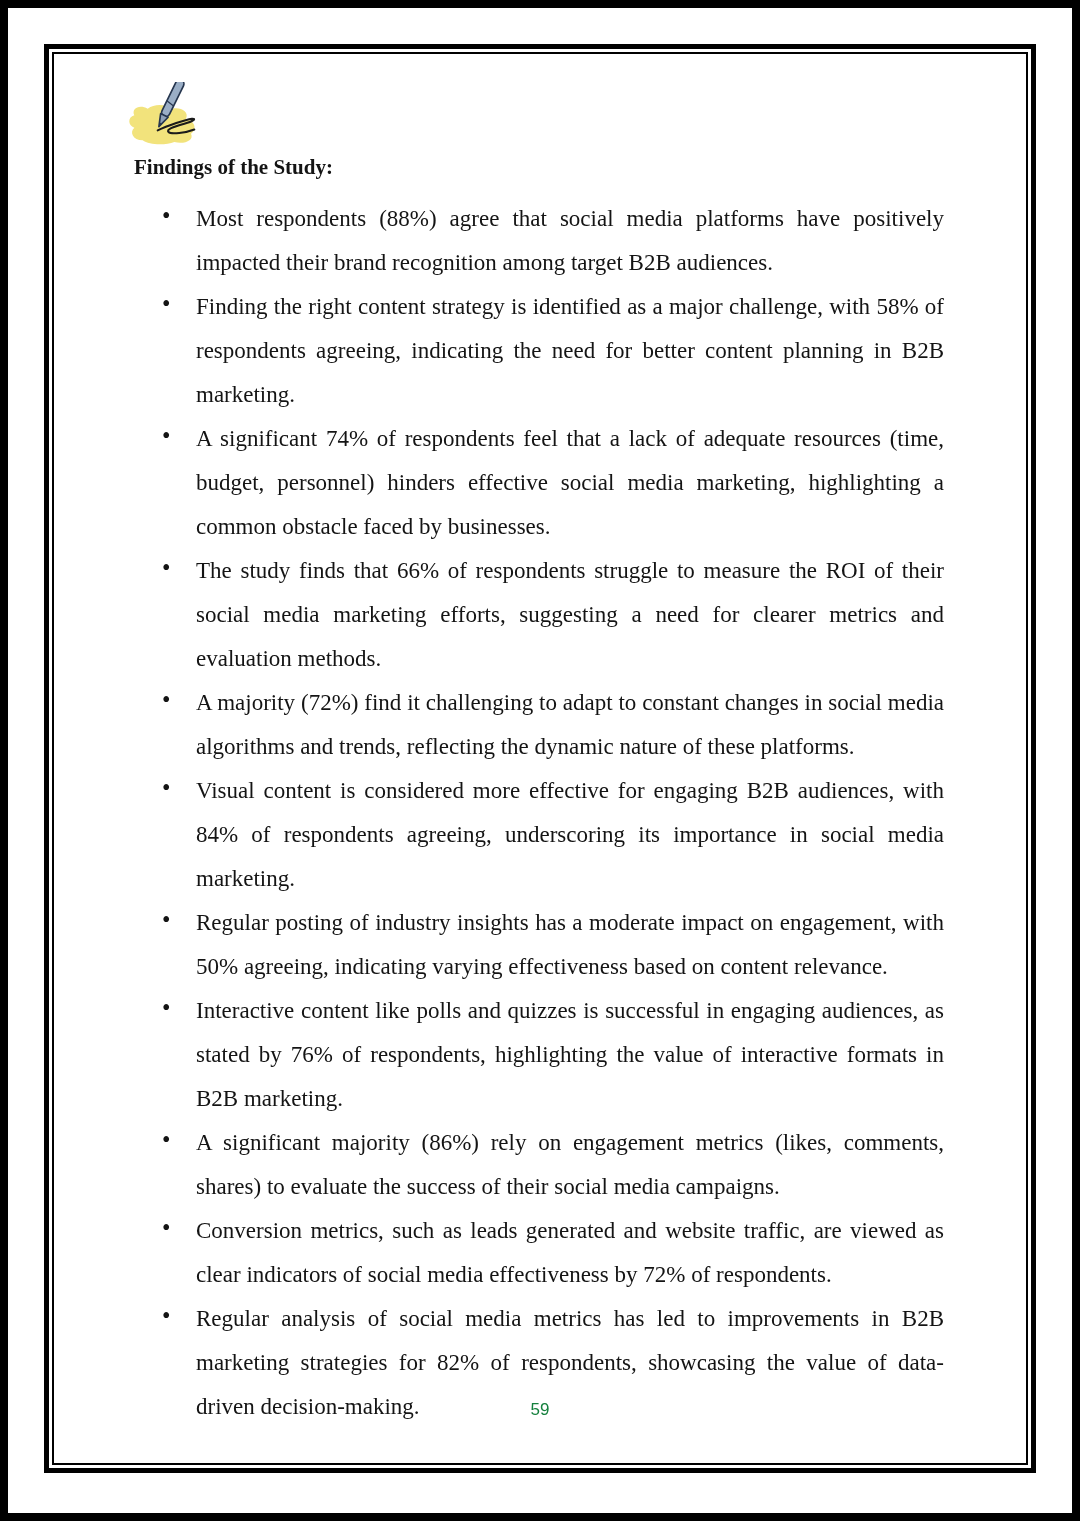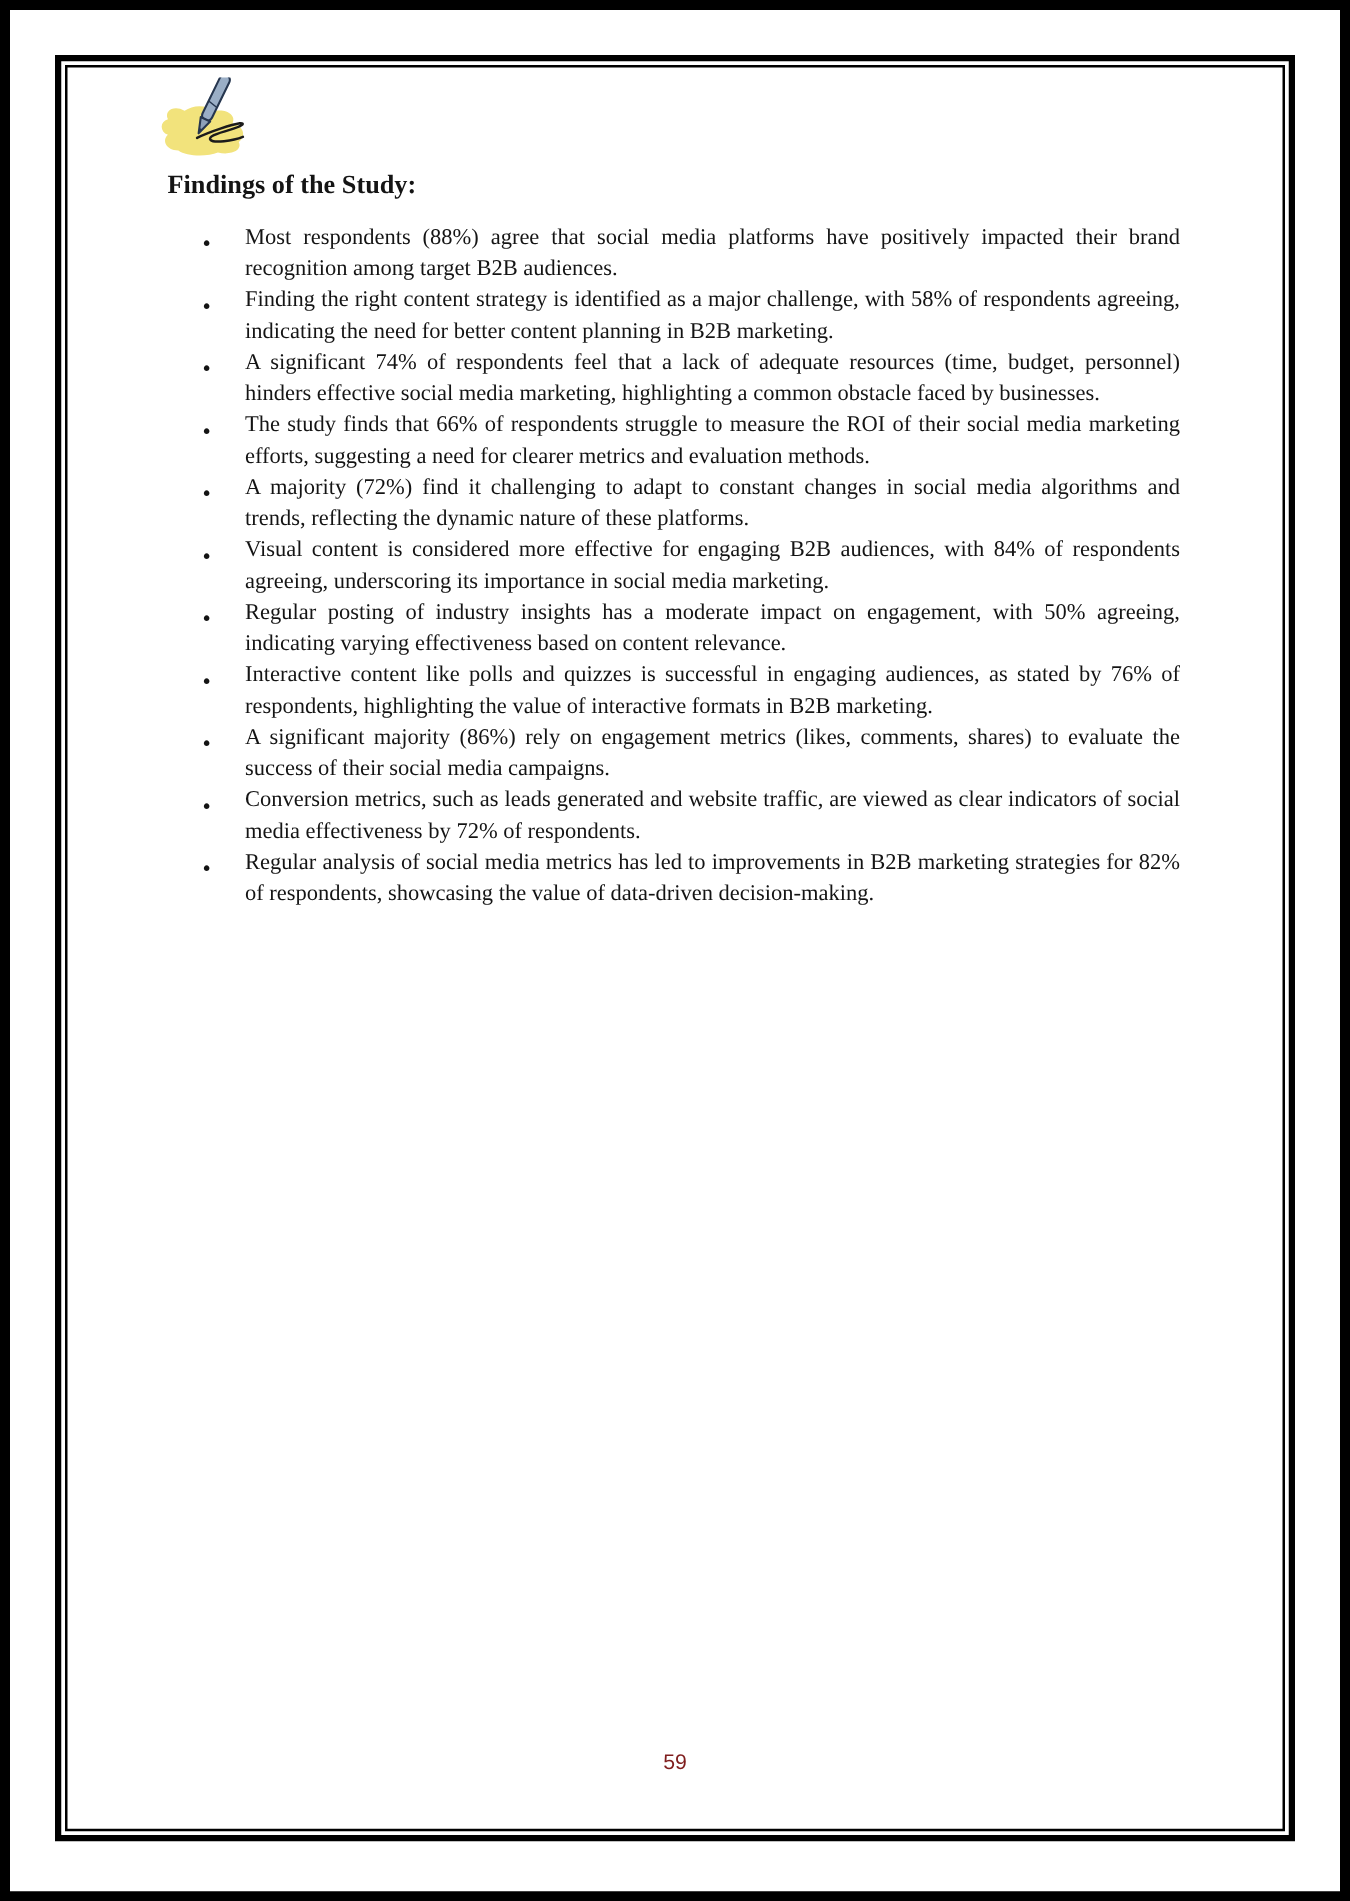--- a/index.html
+++ b/index.html
@@ -30,7 +30,7 @@
   }
 
   .doc-body {
-    padding: 8px 82px 0 80px;
+    padding: 28px 82px 0 80px;
   }
 
   .icon-wrap {

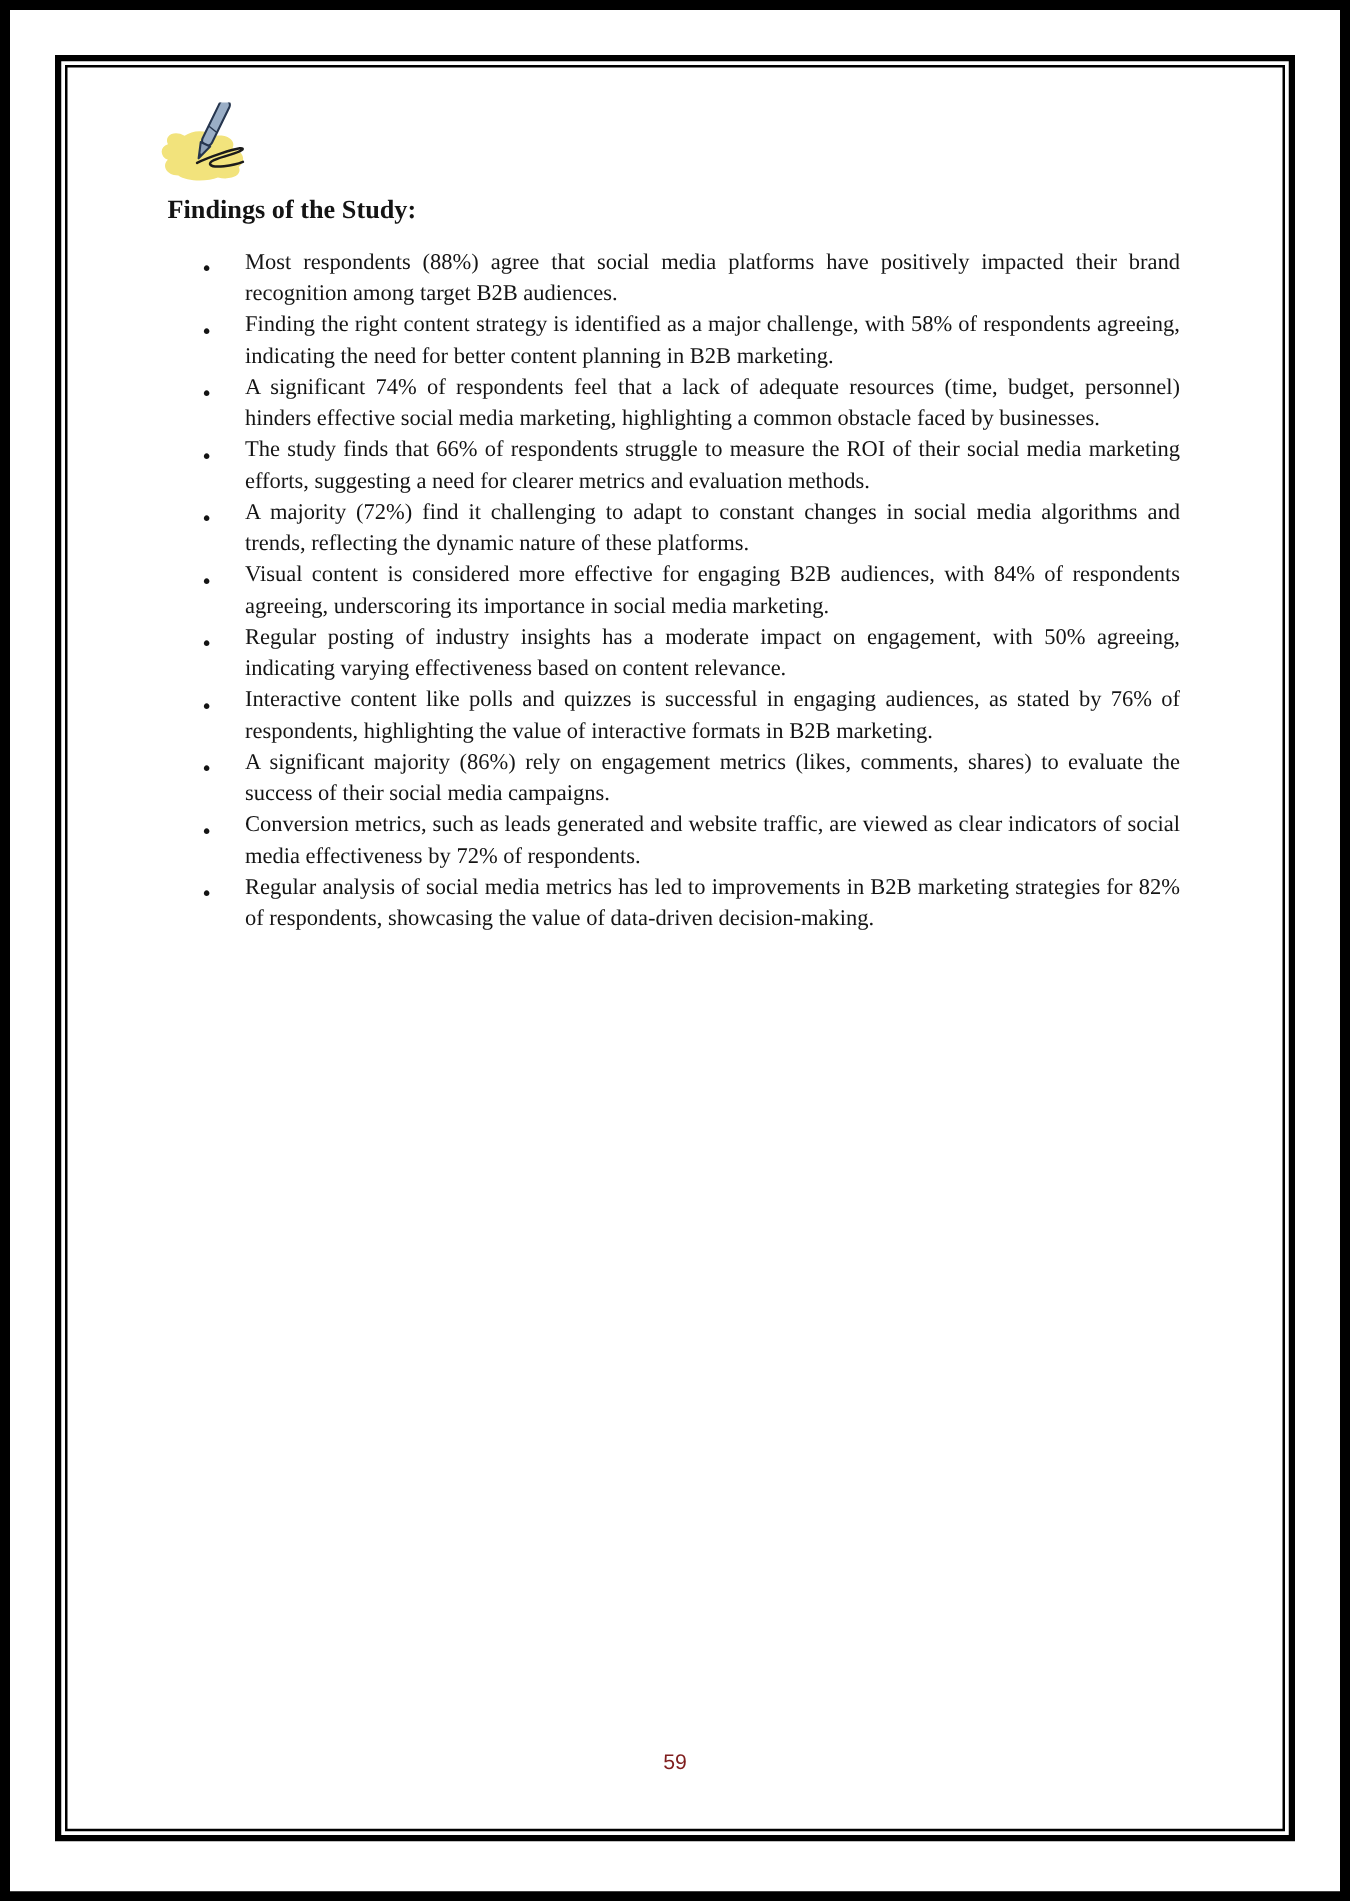--- a/index.html
+++ b/index.html
@@ -54,8 +54,8 @@
   }
   ul.findings li {
     position: relative;
-    font-size: 18px;
-    line-height: 25px;
+    font-size: 23px;
+    line-height: 44px;
     text-align: justify;
     text-align-last: left;
   }

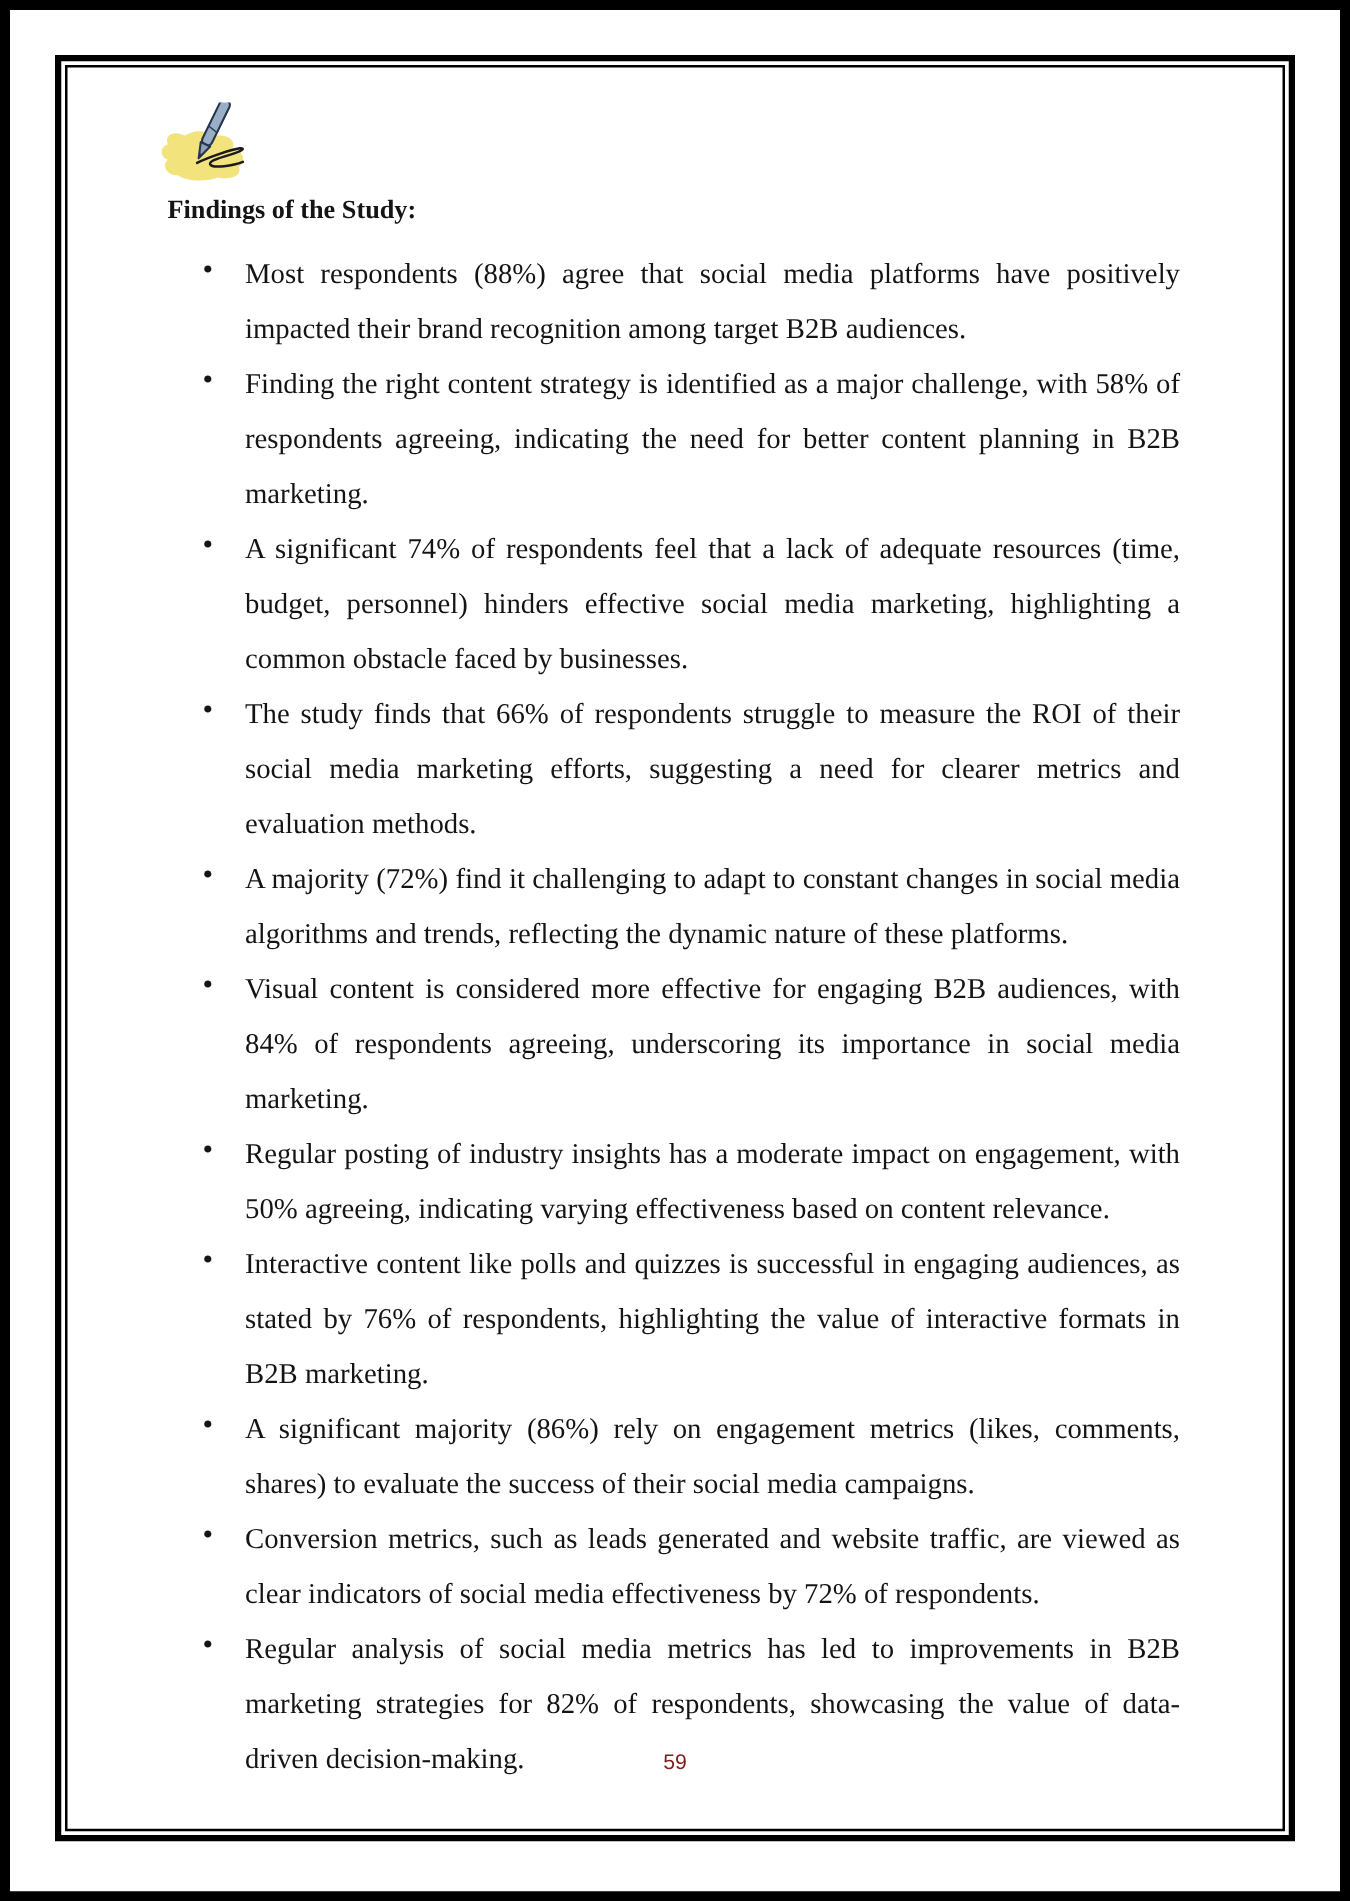--- a/index.html
+++ b/index.html
@@ -75,7 +75,7 @@
     text-align: center;
     font-family: "Liberation Sans", "DejaVu Sans", sans-serif;
     font-size: 17px;
-    color: #7f1d1d;
+    color: #15803d;
   }
 </style>
 </head>

